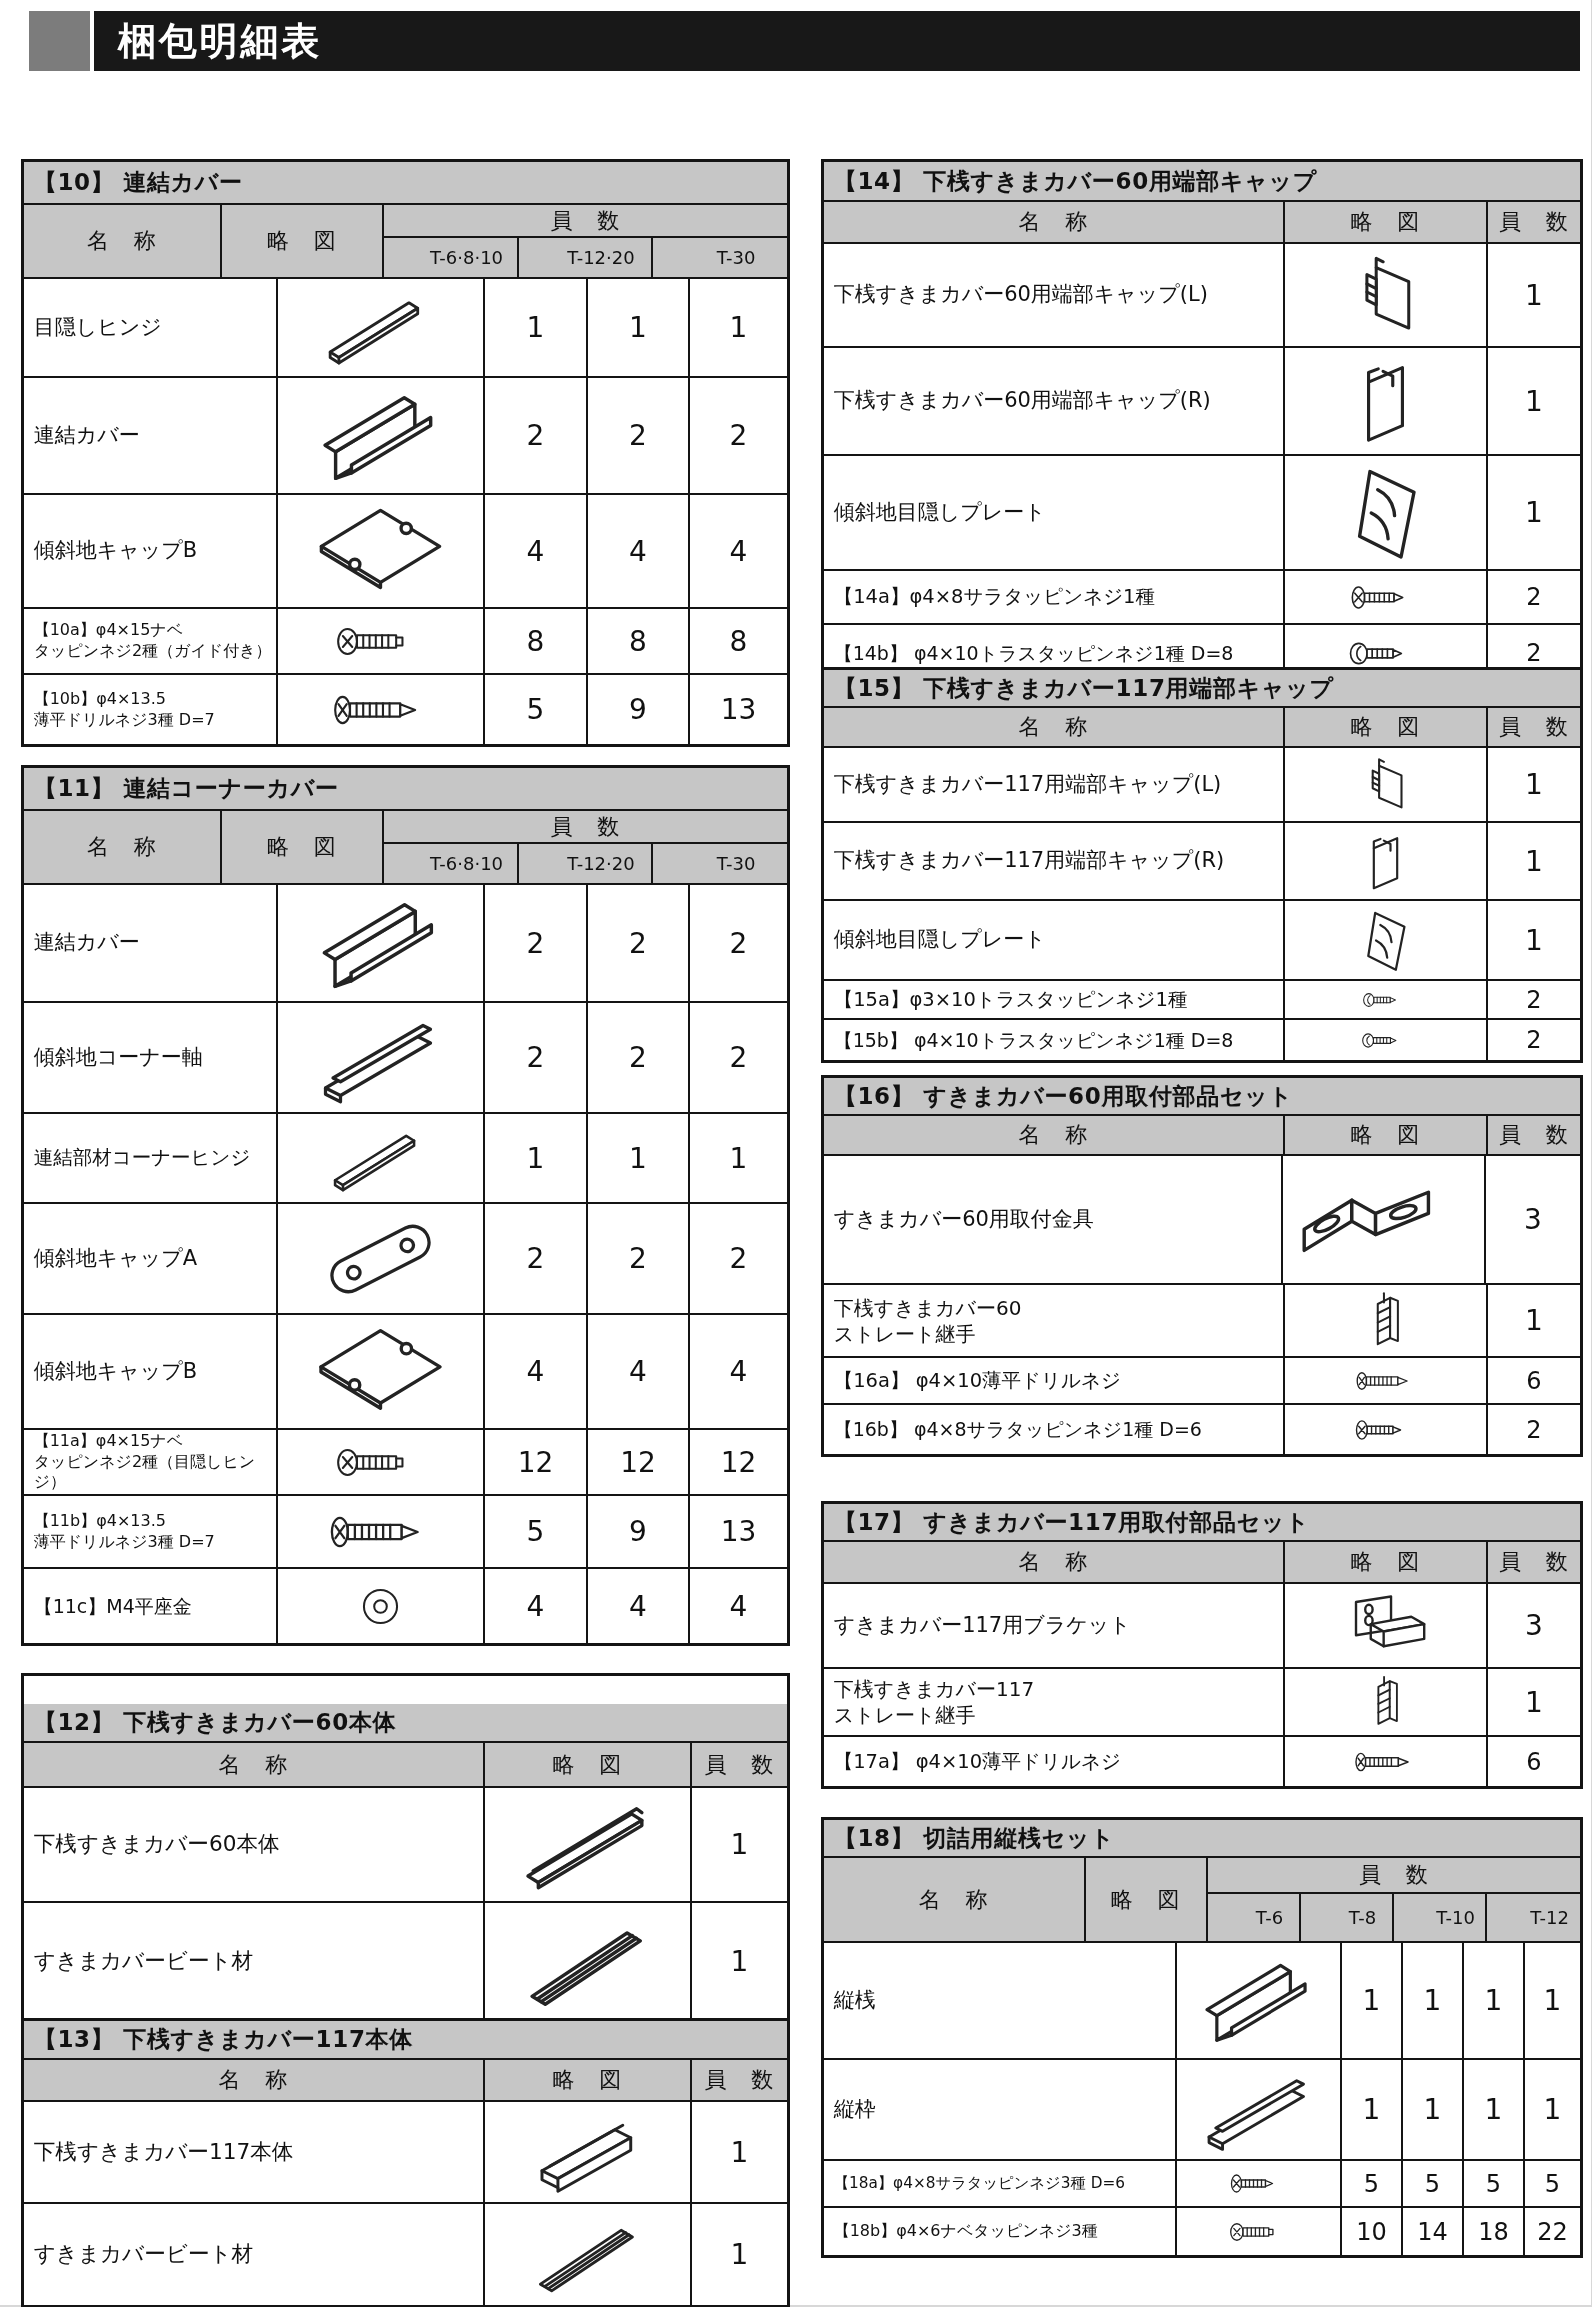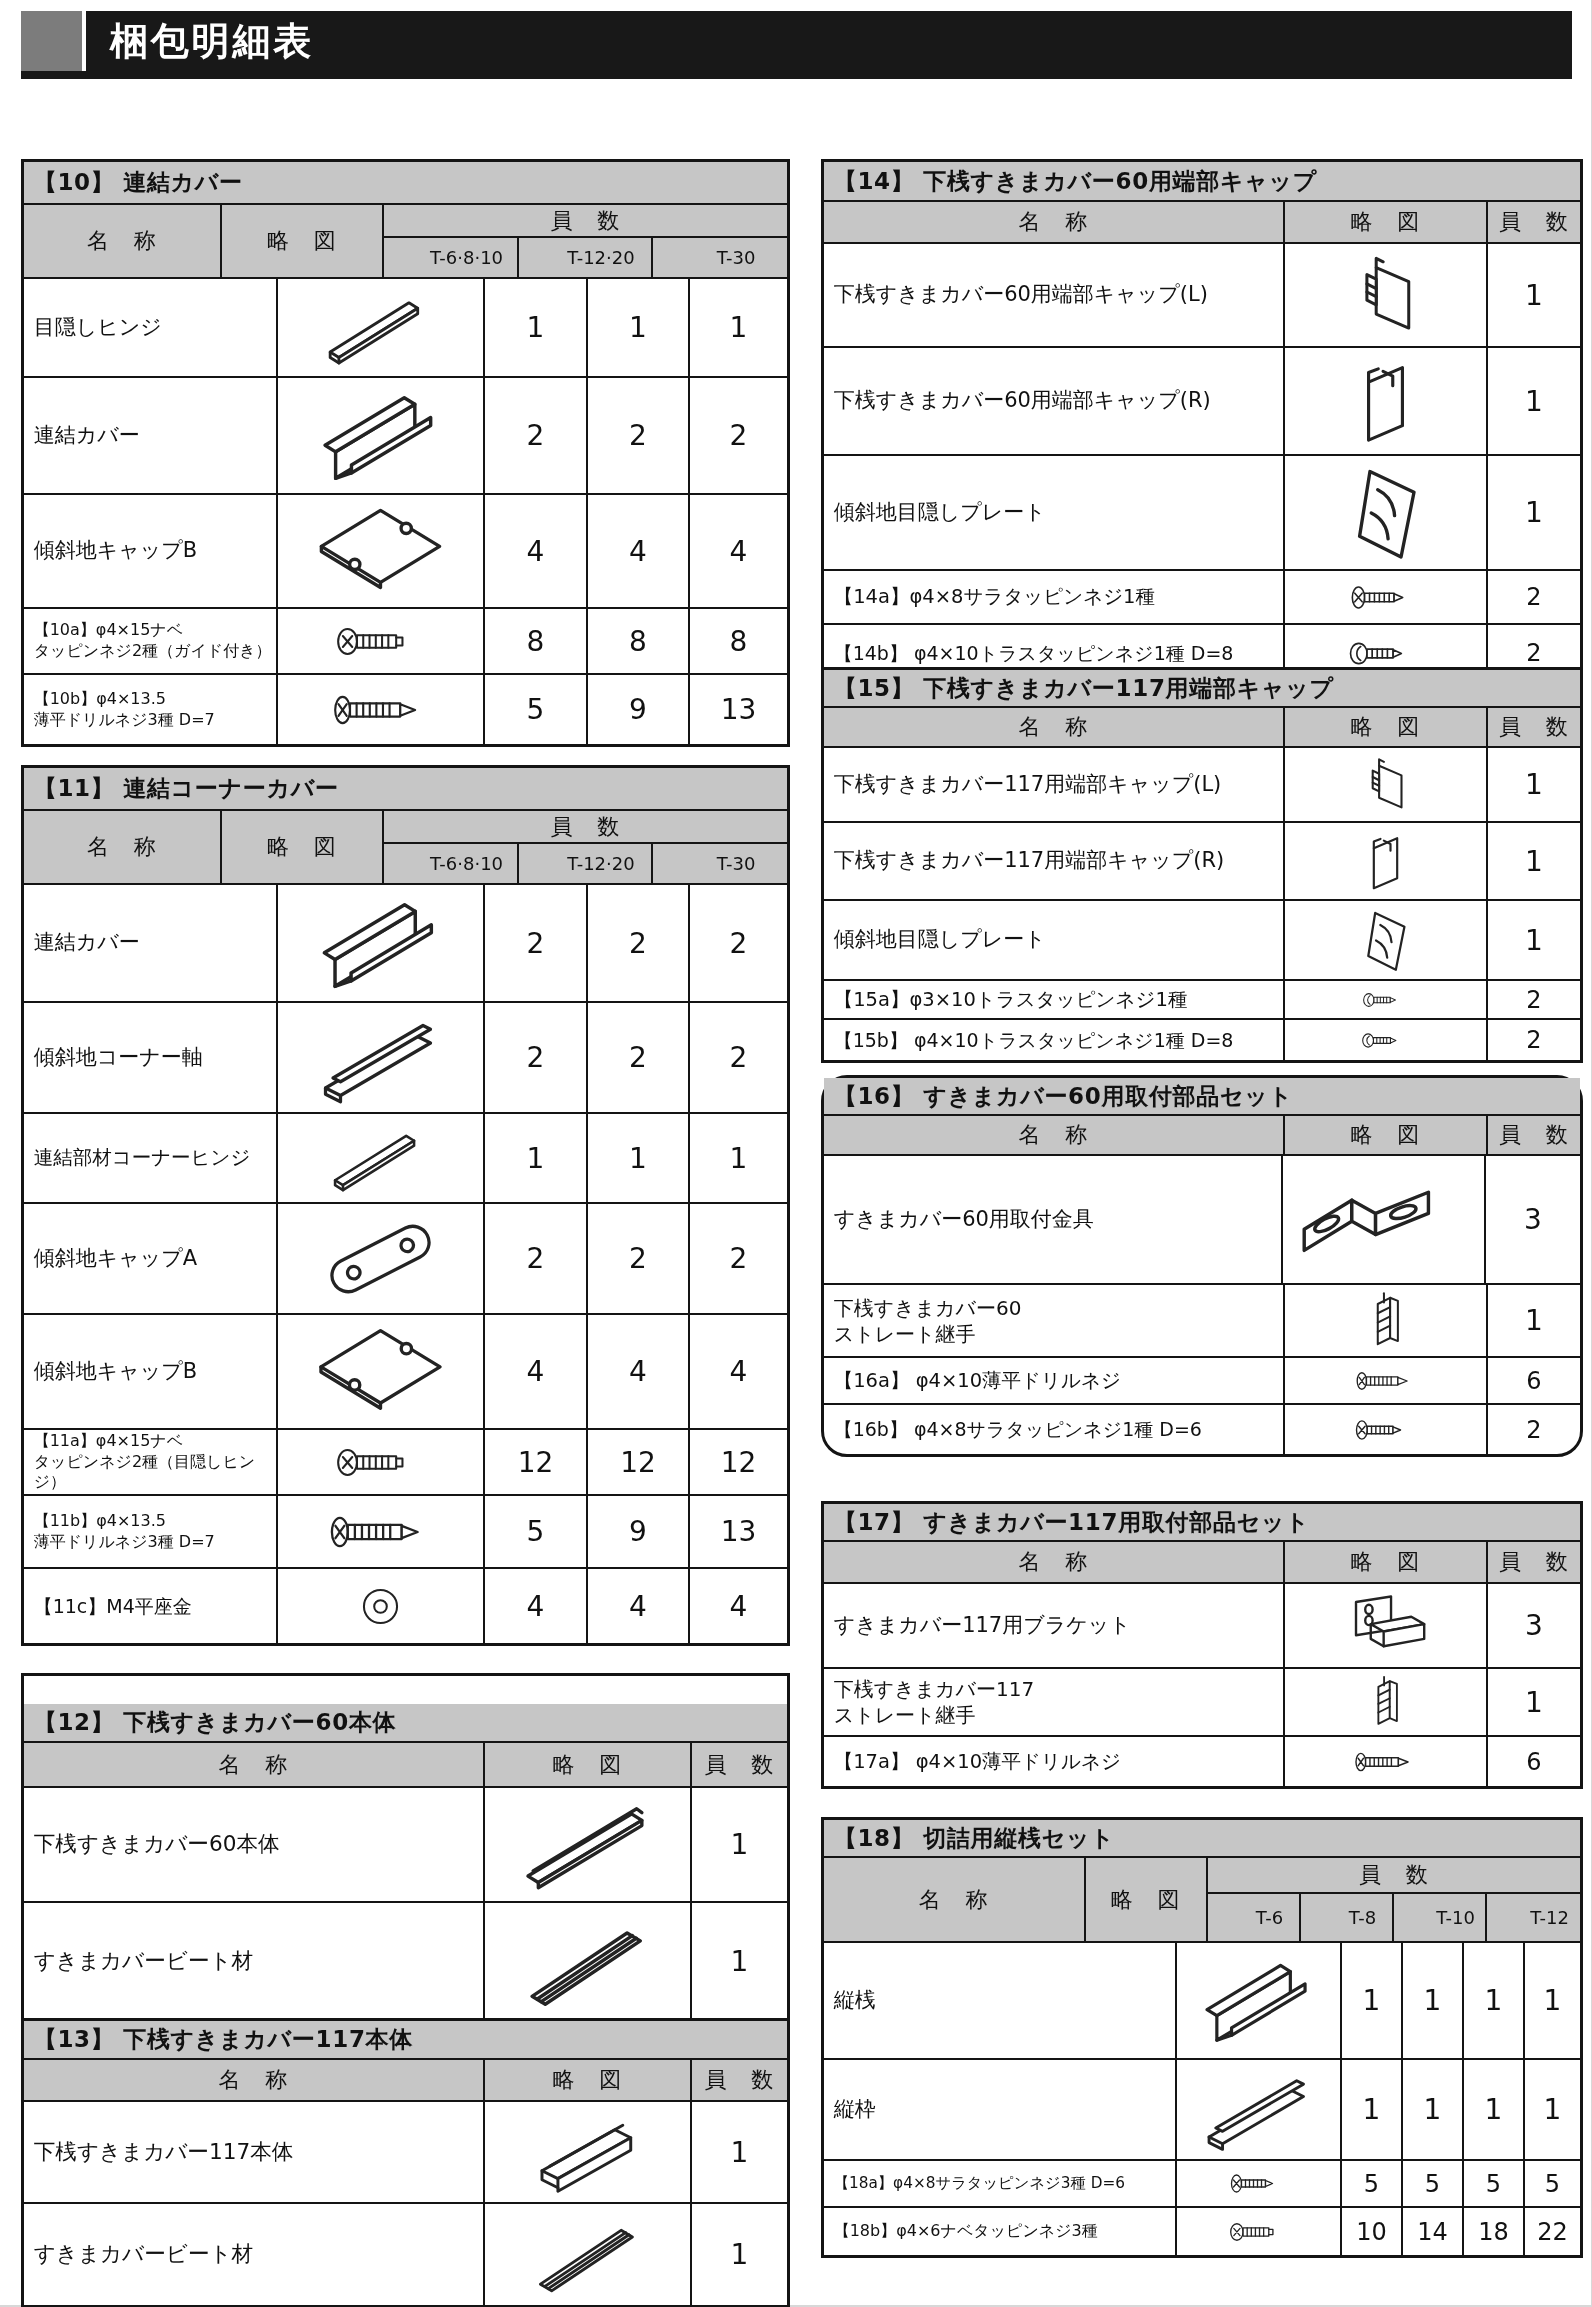--- a/index.html
+++ b/index.html
@@ -15,7 +15,7 @@
   }
   
   #titlebar {
-    position:absolute; left:21px; top:11px; width:1551px; height:68px;
+    position:absolute; left:29px; top:11px; width:1551px; height:60px;
     background:#181818;
   }
   #titlebar .gray-block {

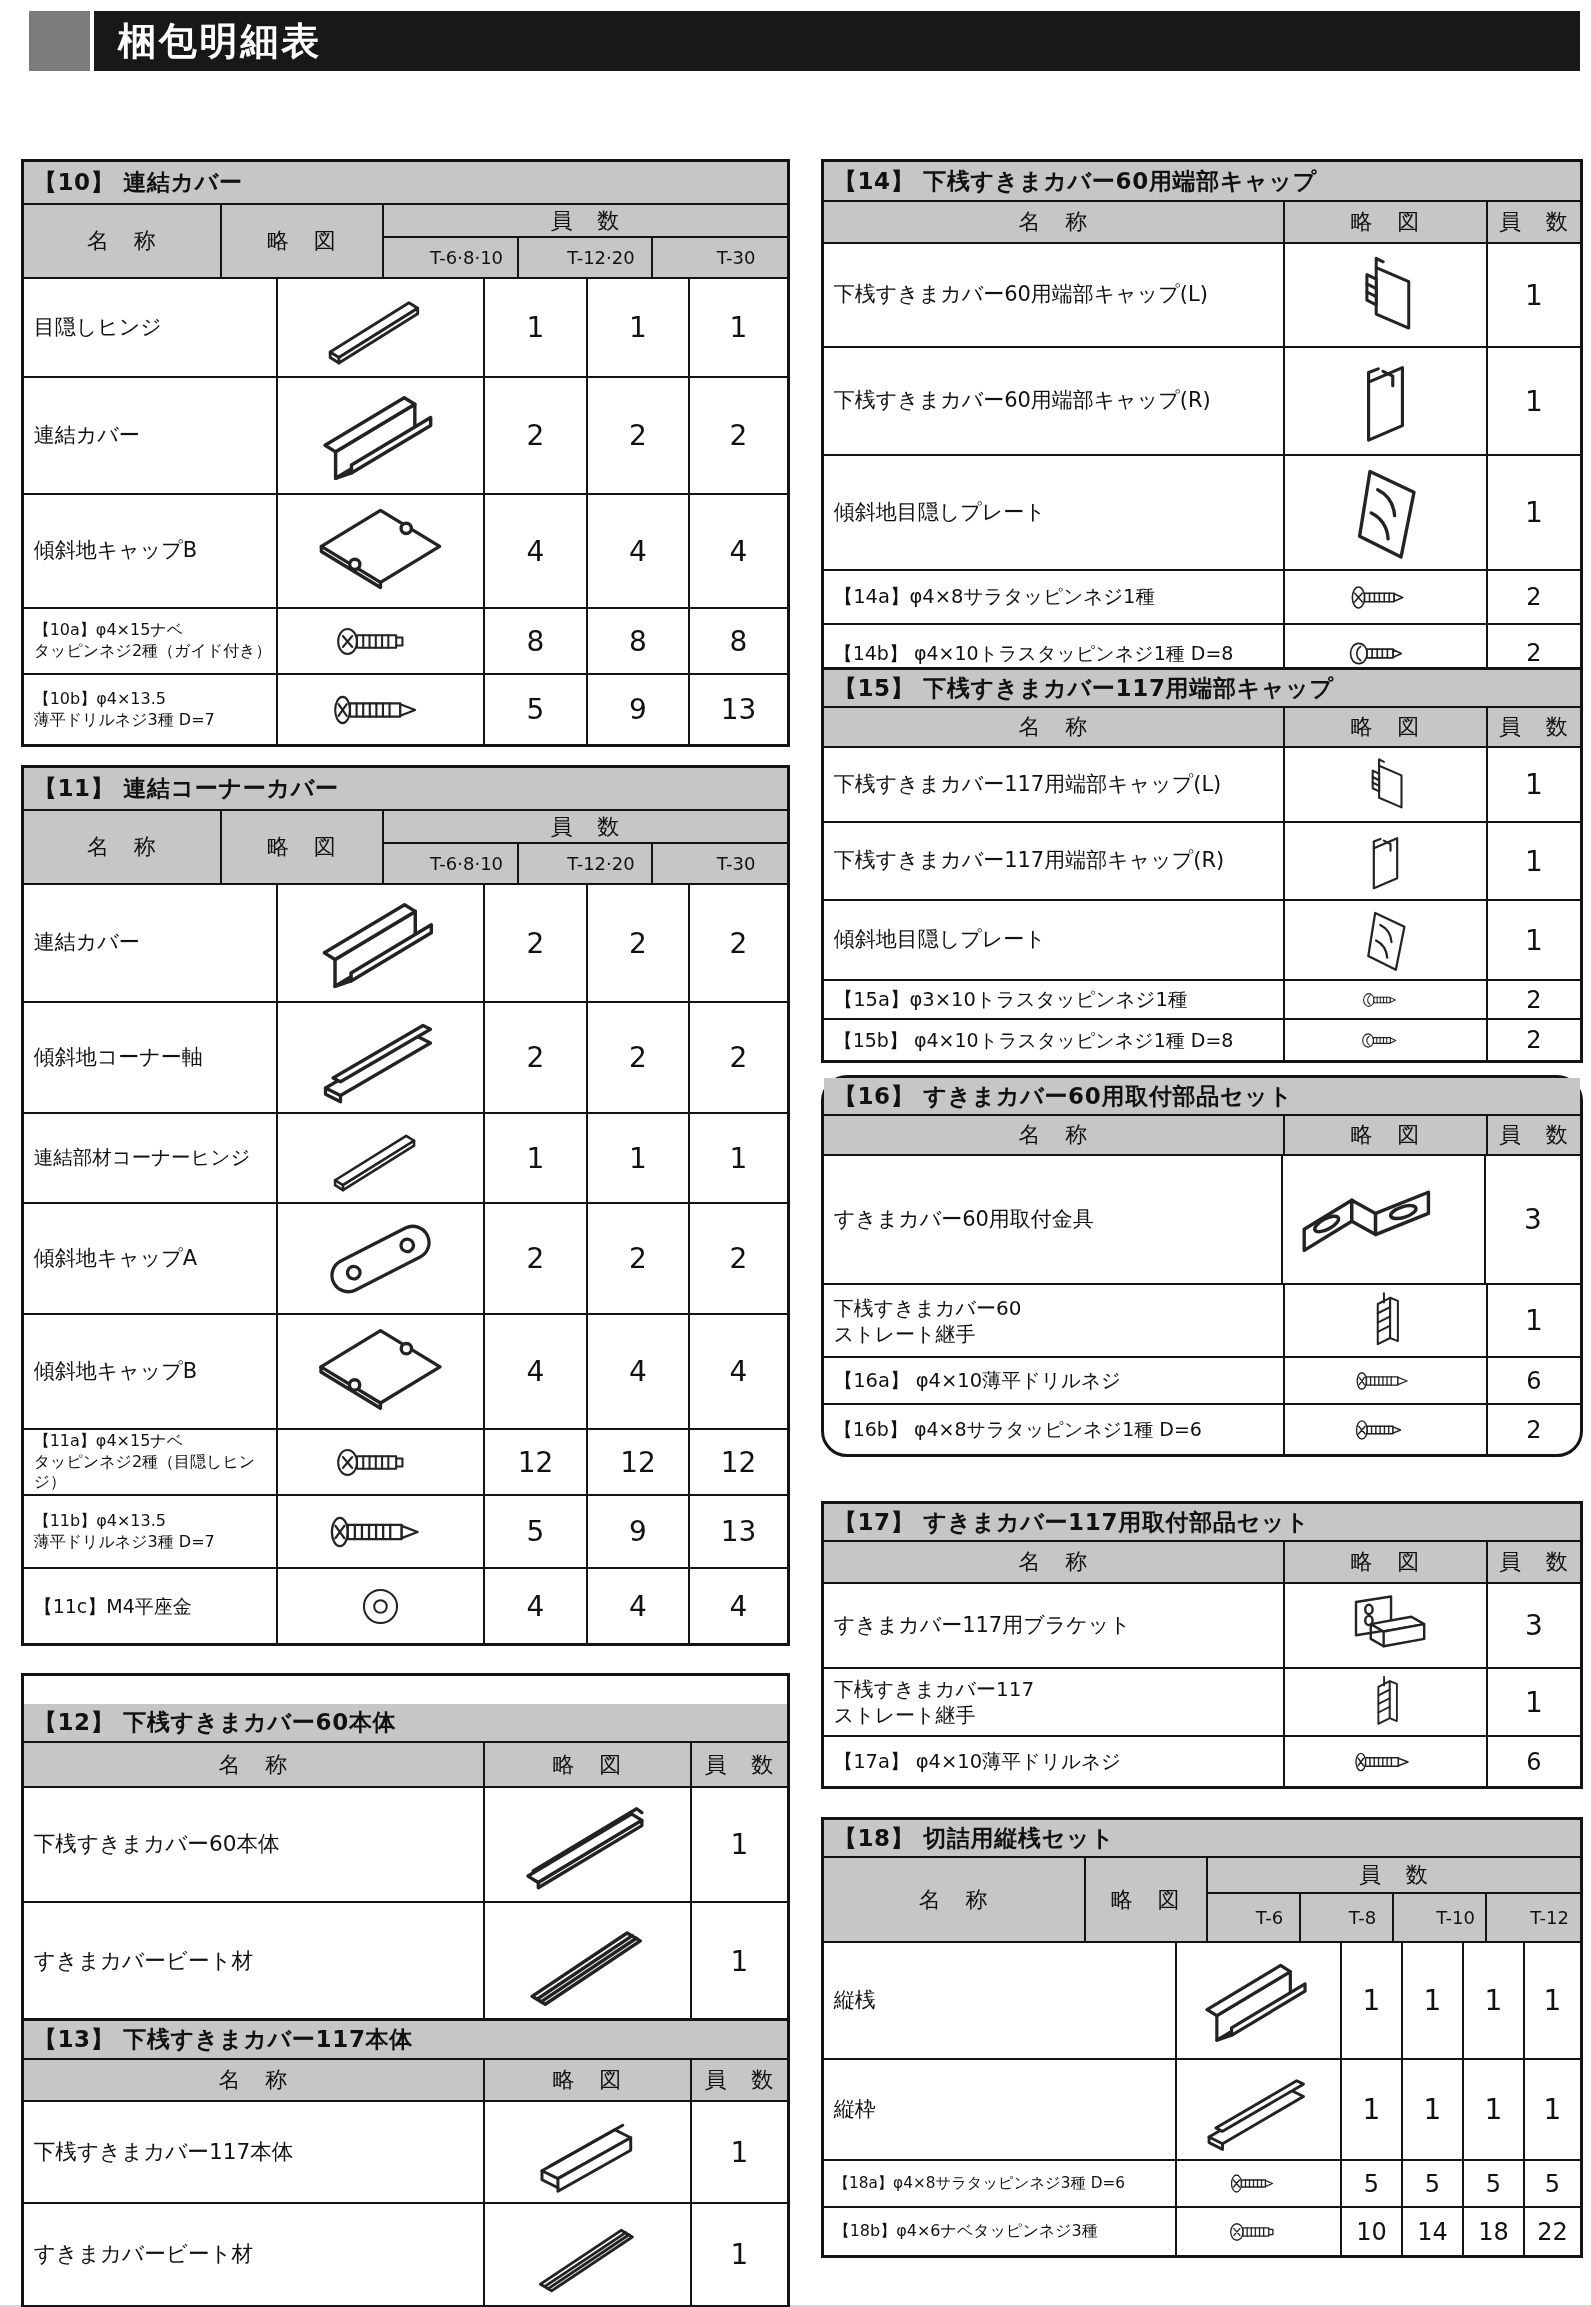--- a/index.html
+++ b/index.html
@@ -412,7 +412,7 @@
           <div class="c qty" style="width: 98px; flex: 1 1 0%; font-size: 24px;">2</div>
         </div>
       </div>
-      <div class="tbl" style="left: 821px; top: 1075px; width: 762px; border-radius: 26px;">
+      <div class="tbl" style="left: 821px; top: 1075px; width: 762px;">
         <div class="tl" style="height: 38px;">【16】 すきまカバー60用取付部品セット</div>
         <div class="hd" style="height: 40px;">
           <div class="hc" style="width: 461px;">名　称</div>

